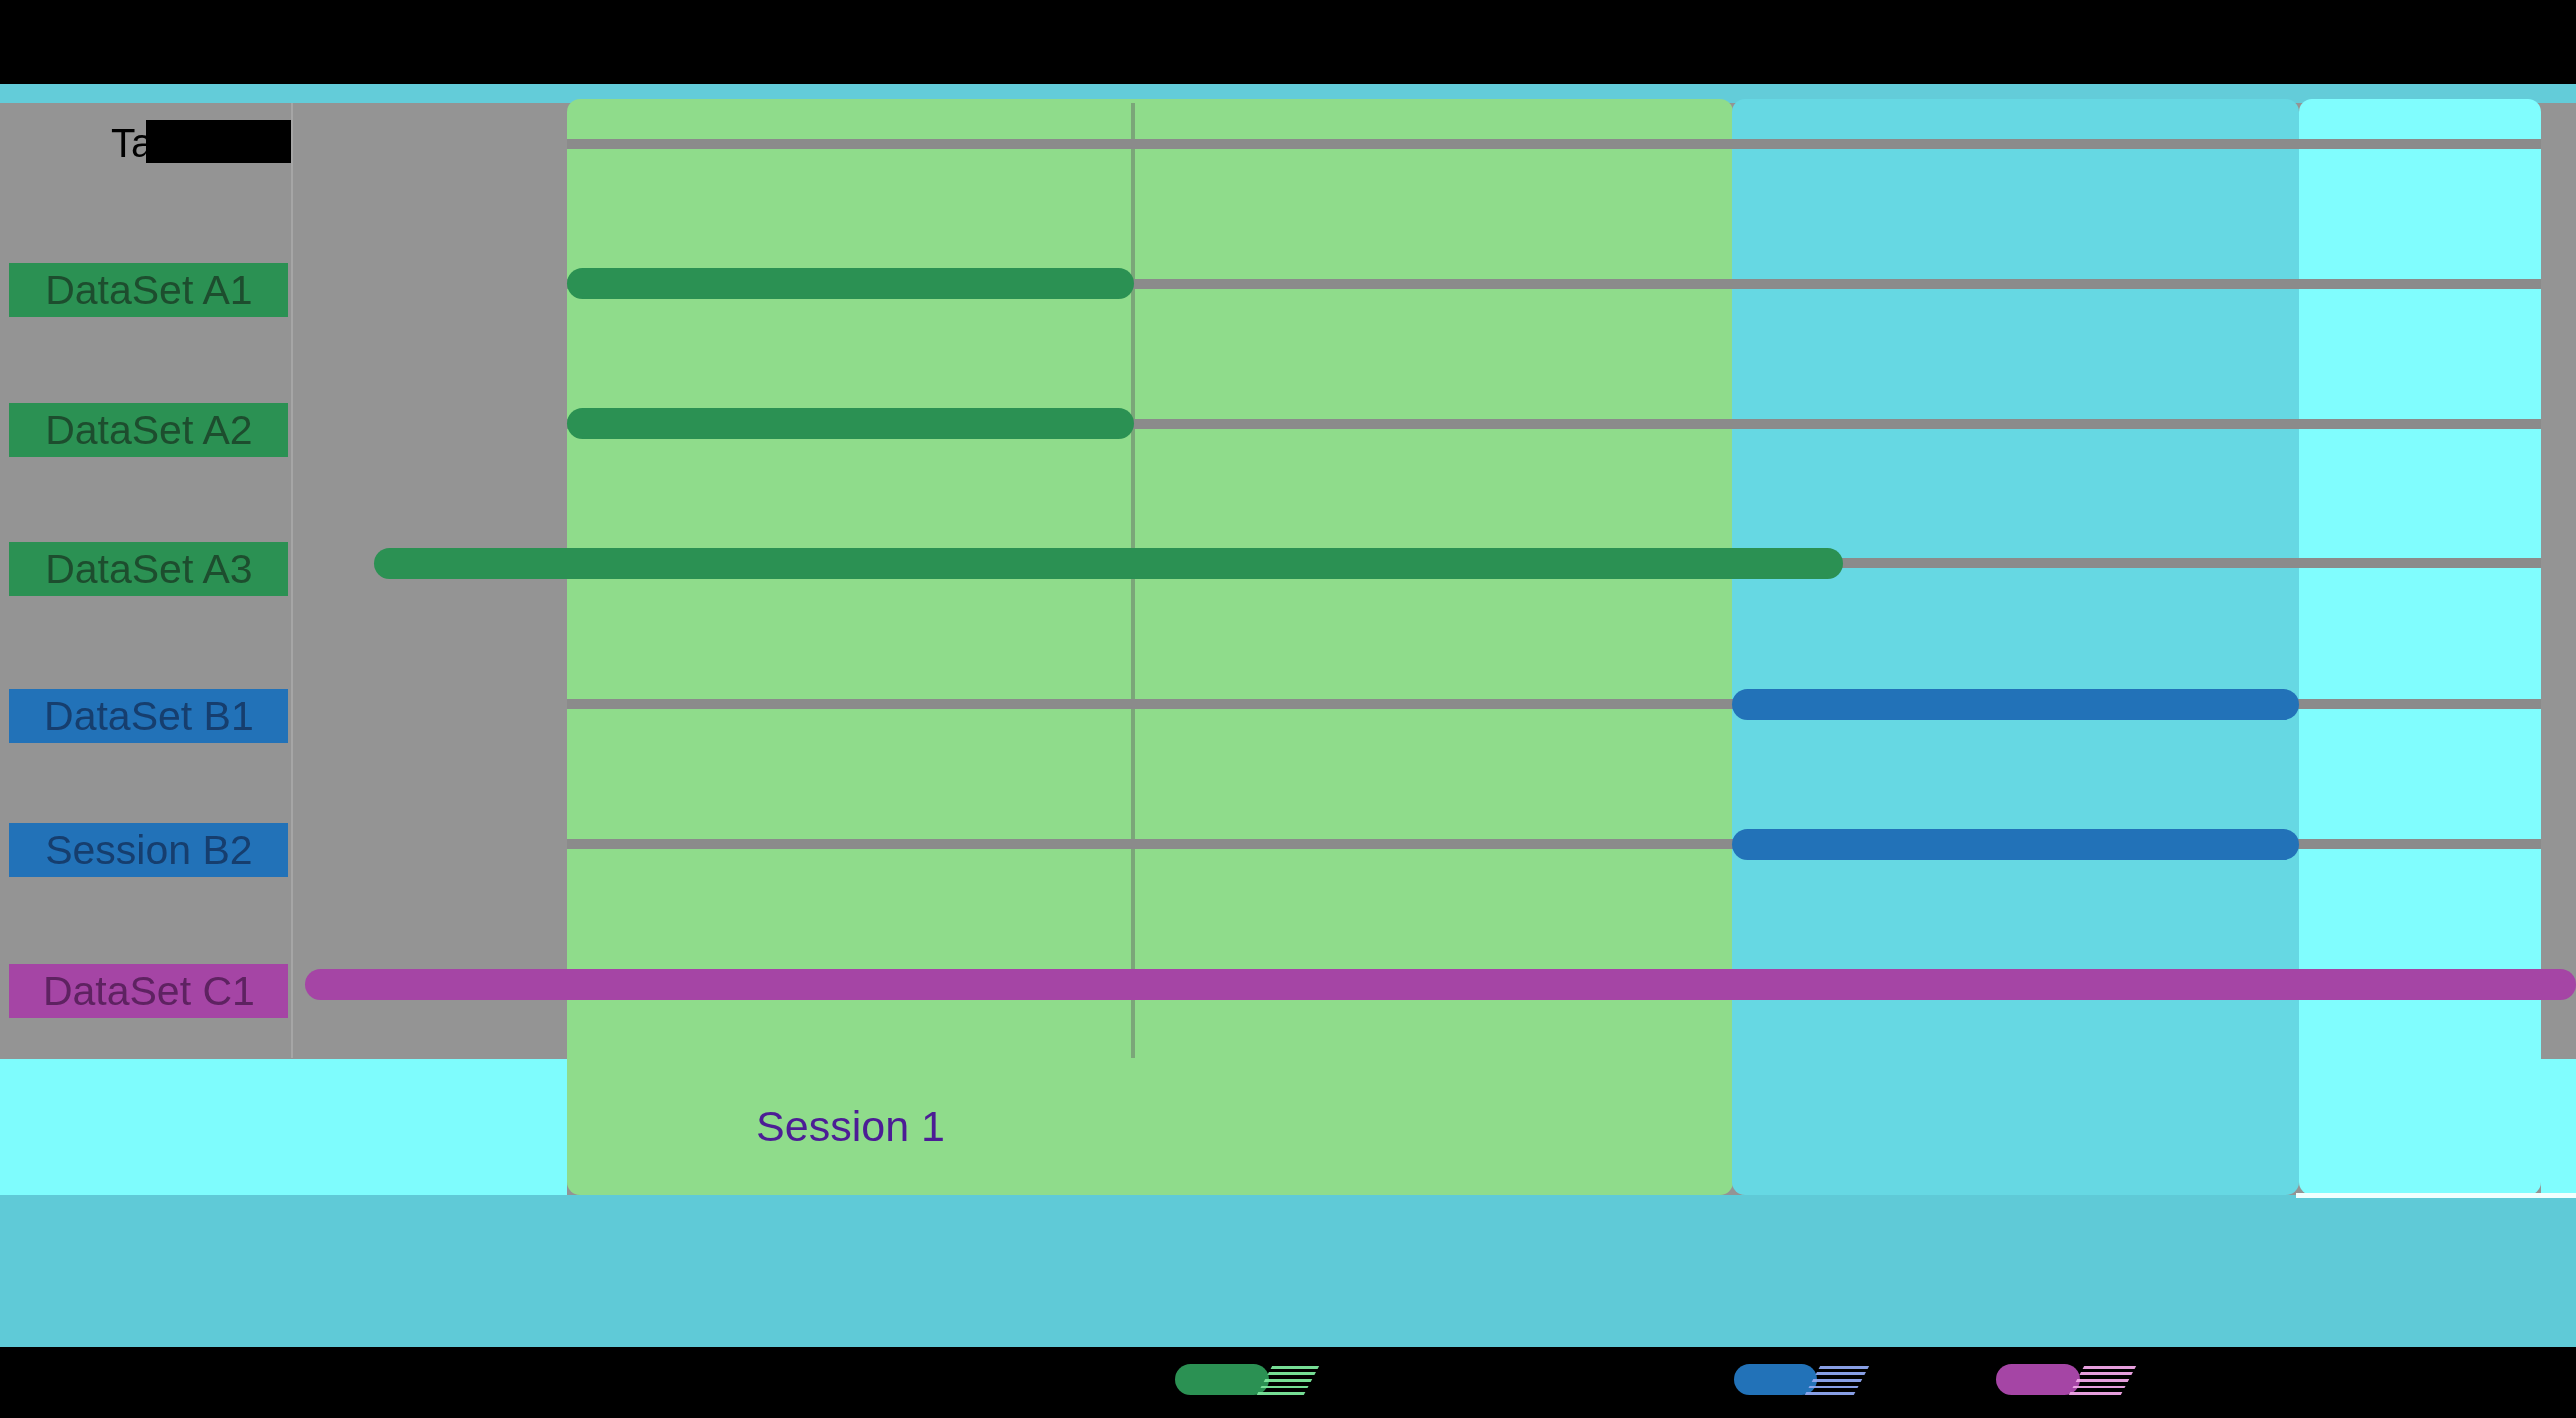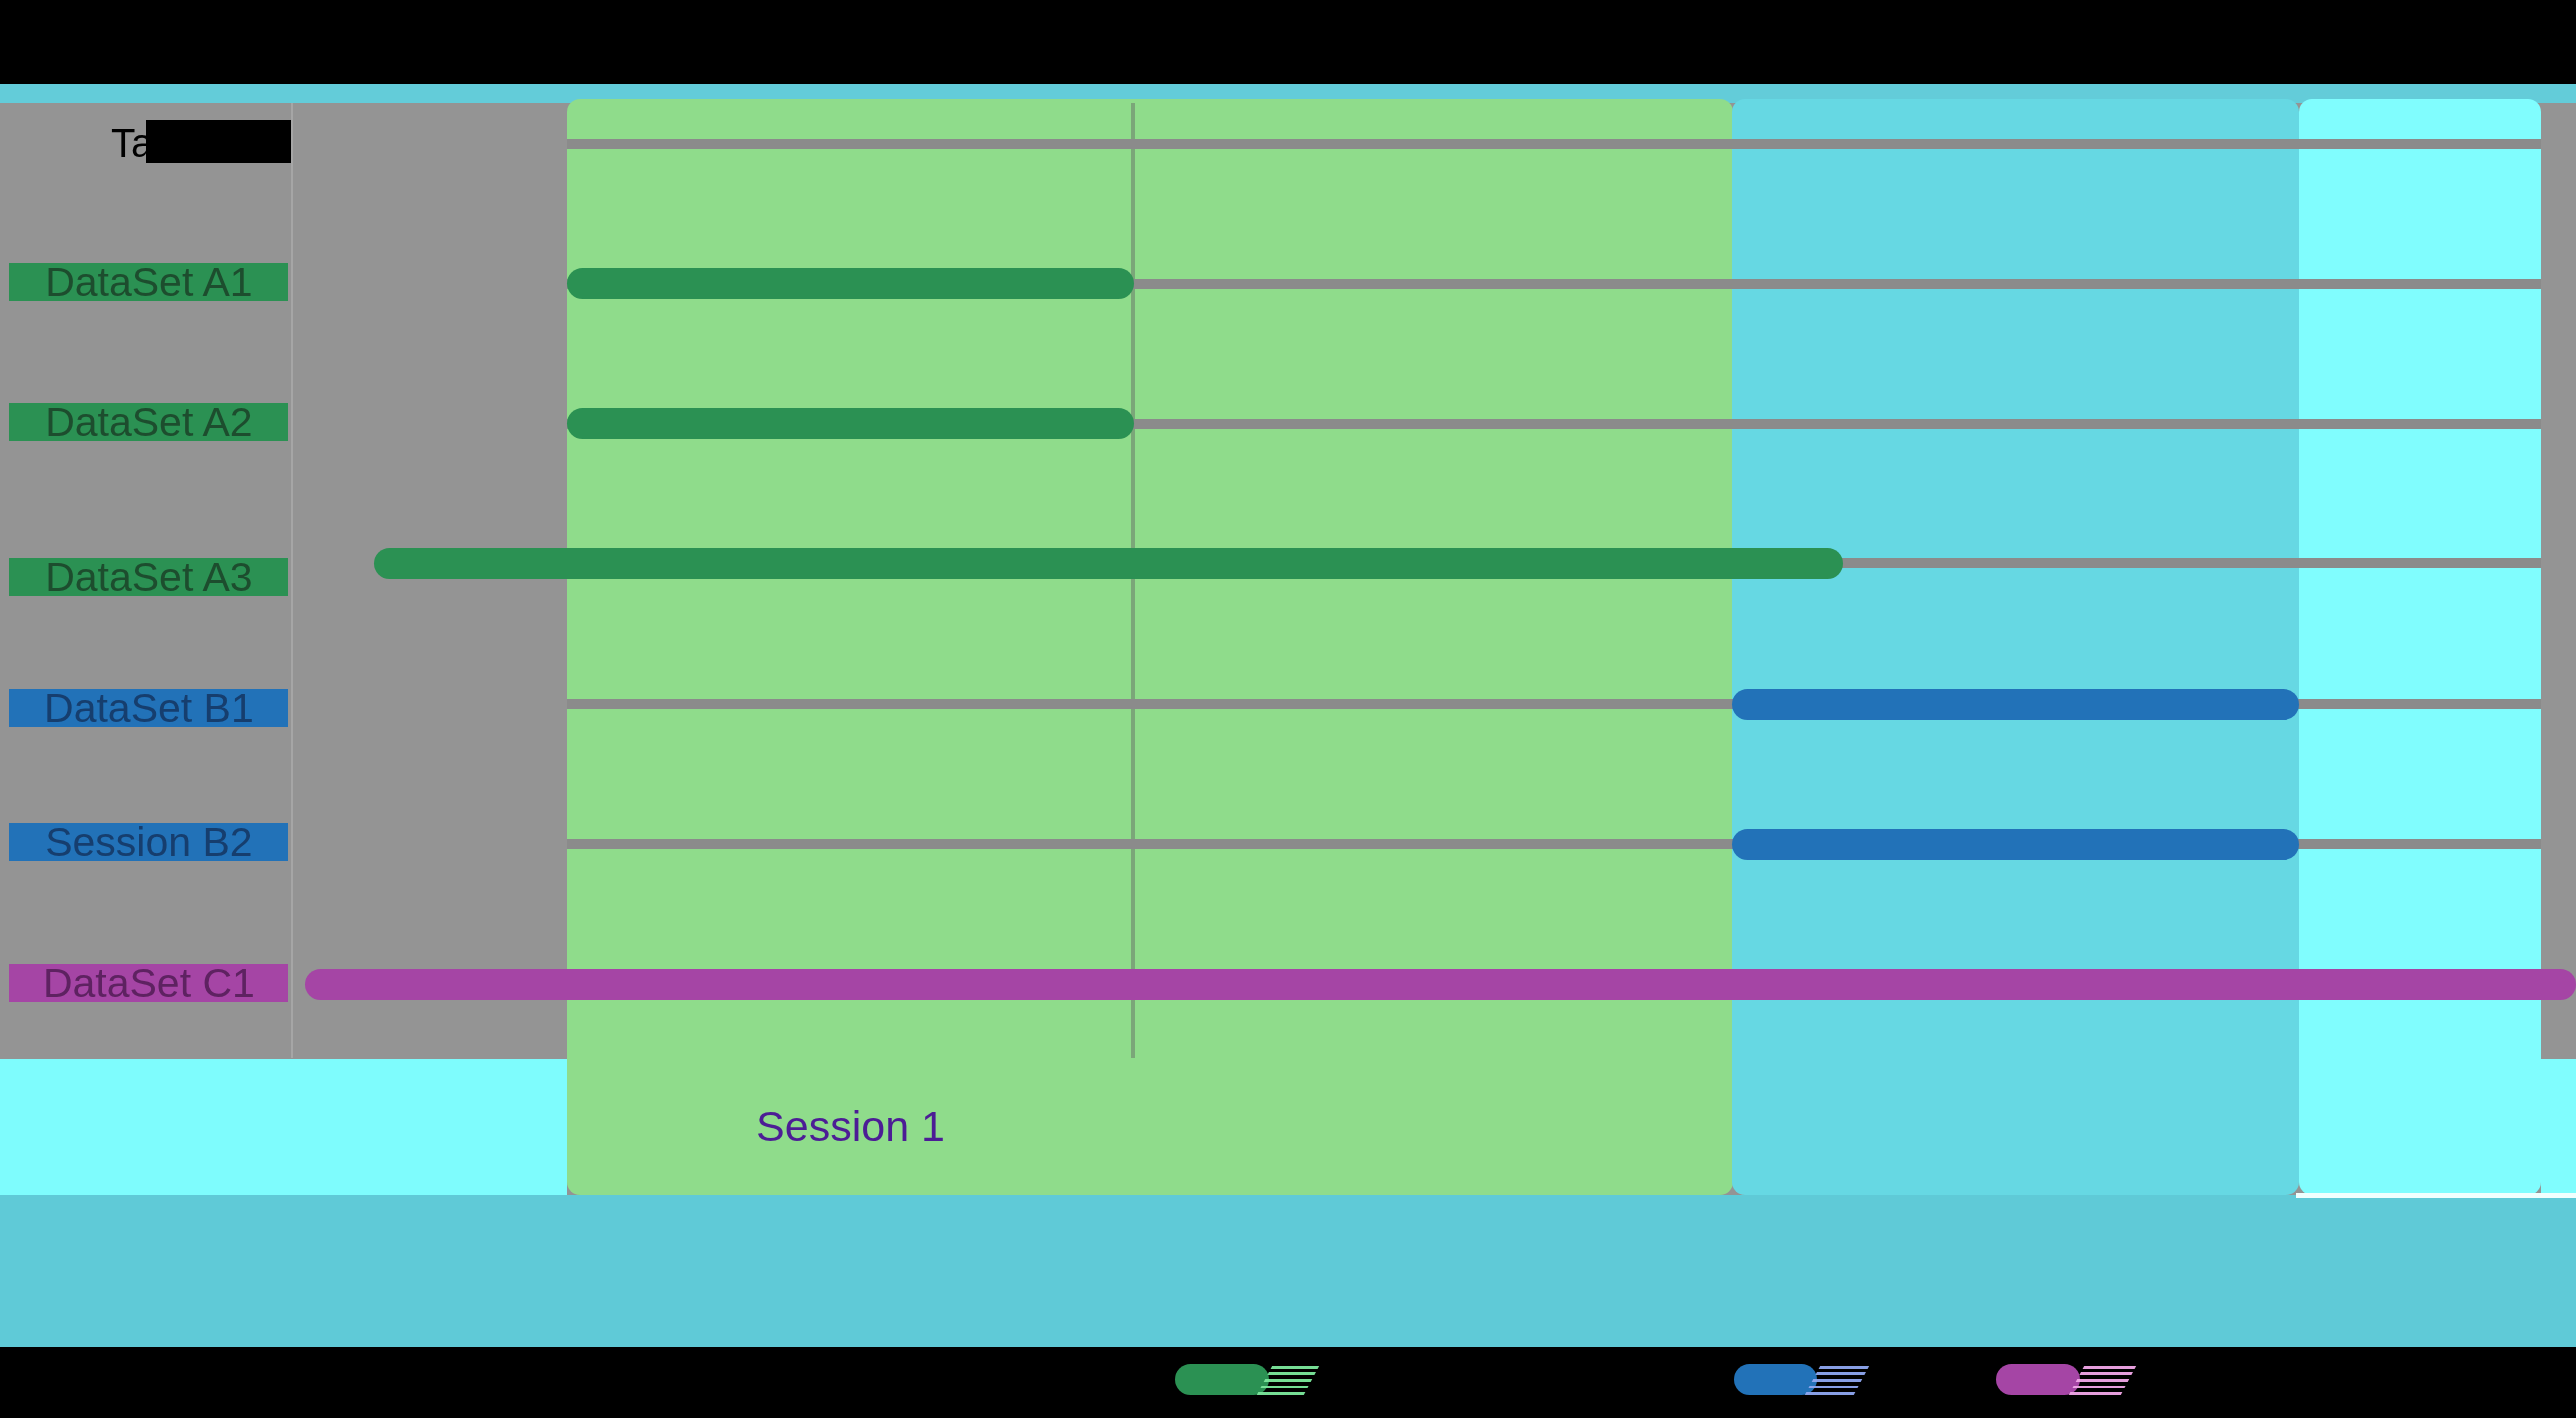--- a/index.html
+++ b/index.html
@@ -22,7 +22,7 @@
   .bar-green{background:#2B9153;}
   .bar-blue{background:#2272B8;}
   .bar-magenta{background:#A545A5;}
-  .chip{left:9.4px;width:279px;height:38px;display:flex;align-items:center;justify-content:center;
+  .chip{left:9.4px;width:279px;height:54px;display:flex;align-items:center;justify-content:center;
         font-size:41px;letter-spacing:0px;white-space:nowrap;}
   .chip-green{background:#2B9153;color:#1D4D2E;}
   .chip-blue{background:#2272B8;color:#163E6E;}

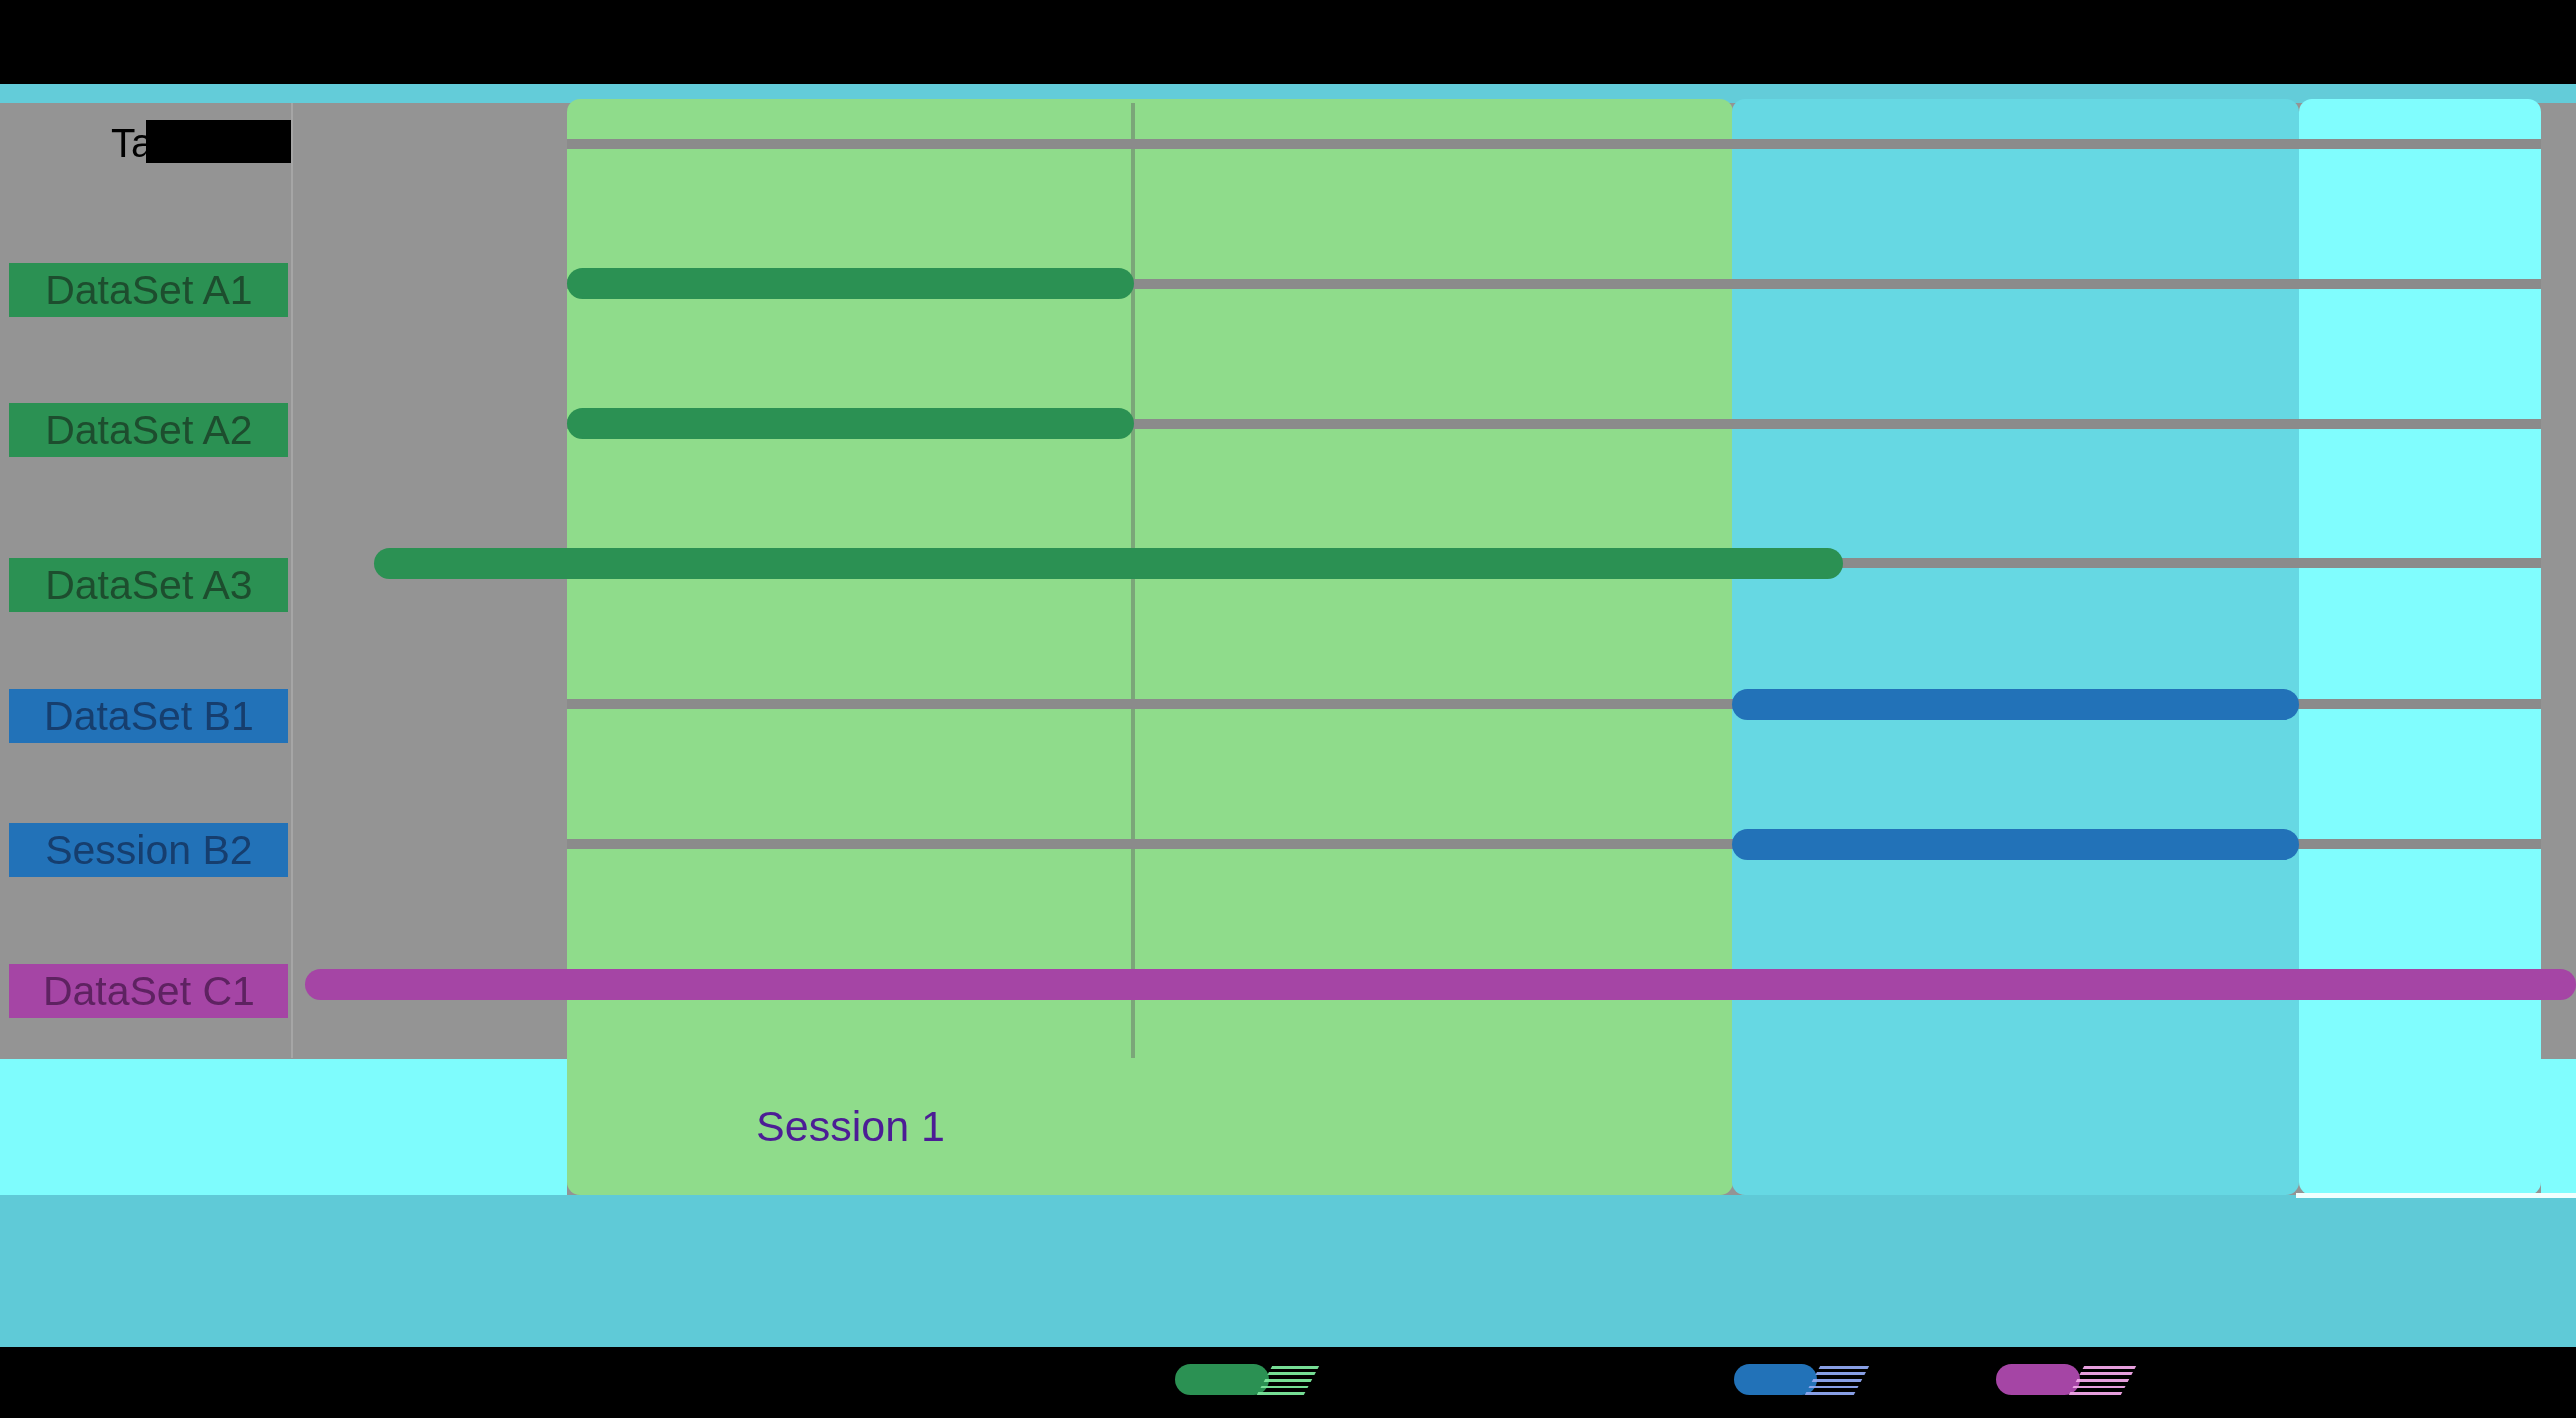--- a/index.html
+++ b/index.html
@@ -89,7 +89,7 @@
   <div class="abs chip chip-green" style="top:403px;justify-content:center;">
       <span>DataSet A2</span>
     </div>
-  <div class="abs chip chip-green" style="top:542px;margin-top:16px;">
+  <div class="abs chip chip-green" style="top:542px;">
       <span>DataSet A3</span>
     </div>
   <div class="abs chip chip-blue" style="top:689px;">

